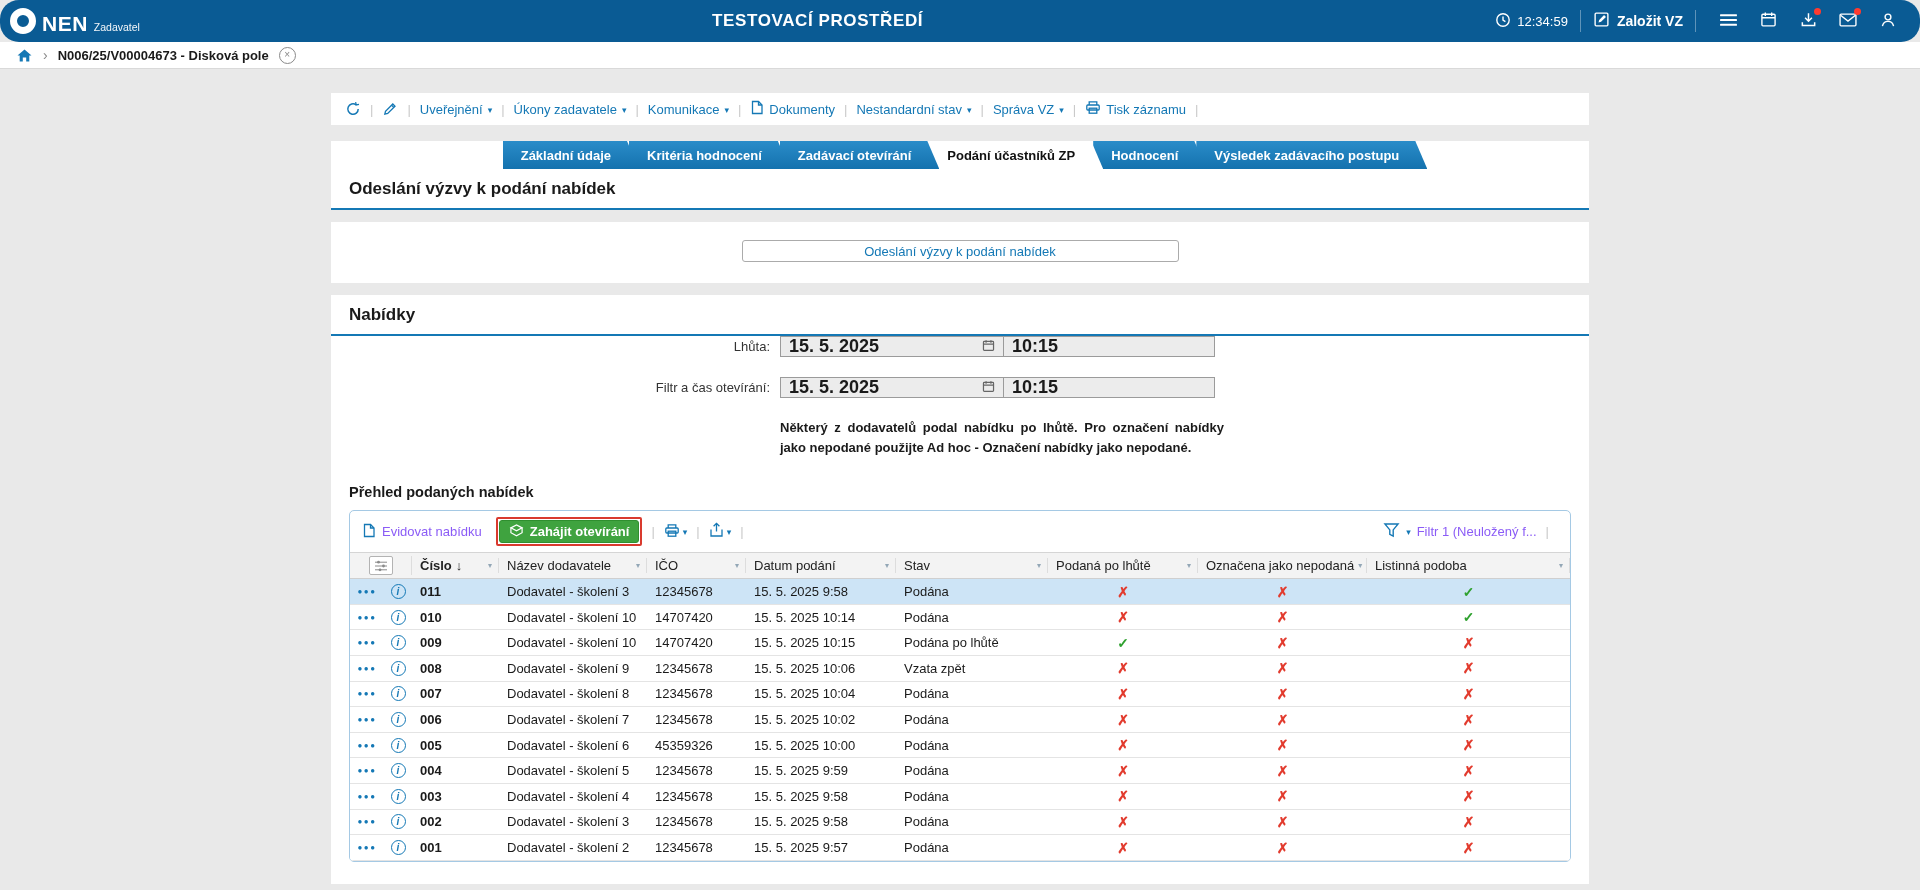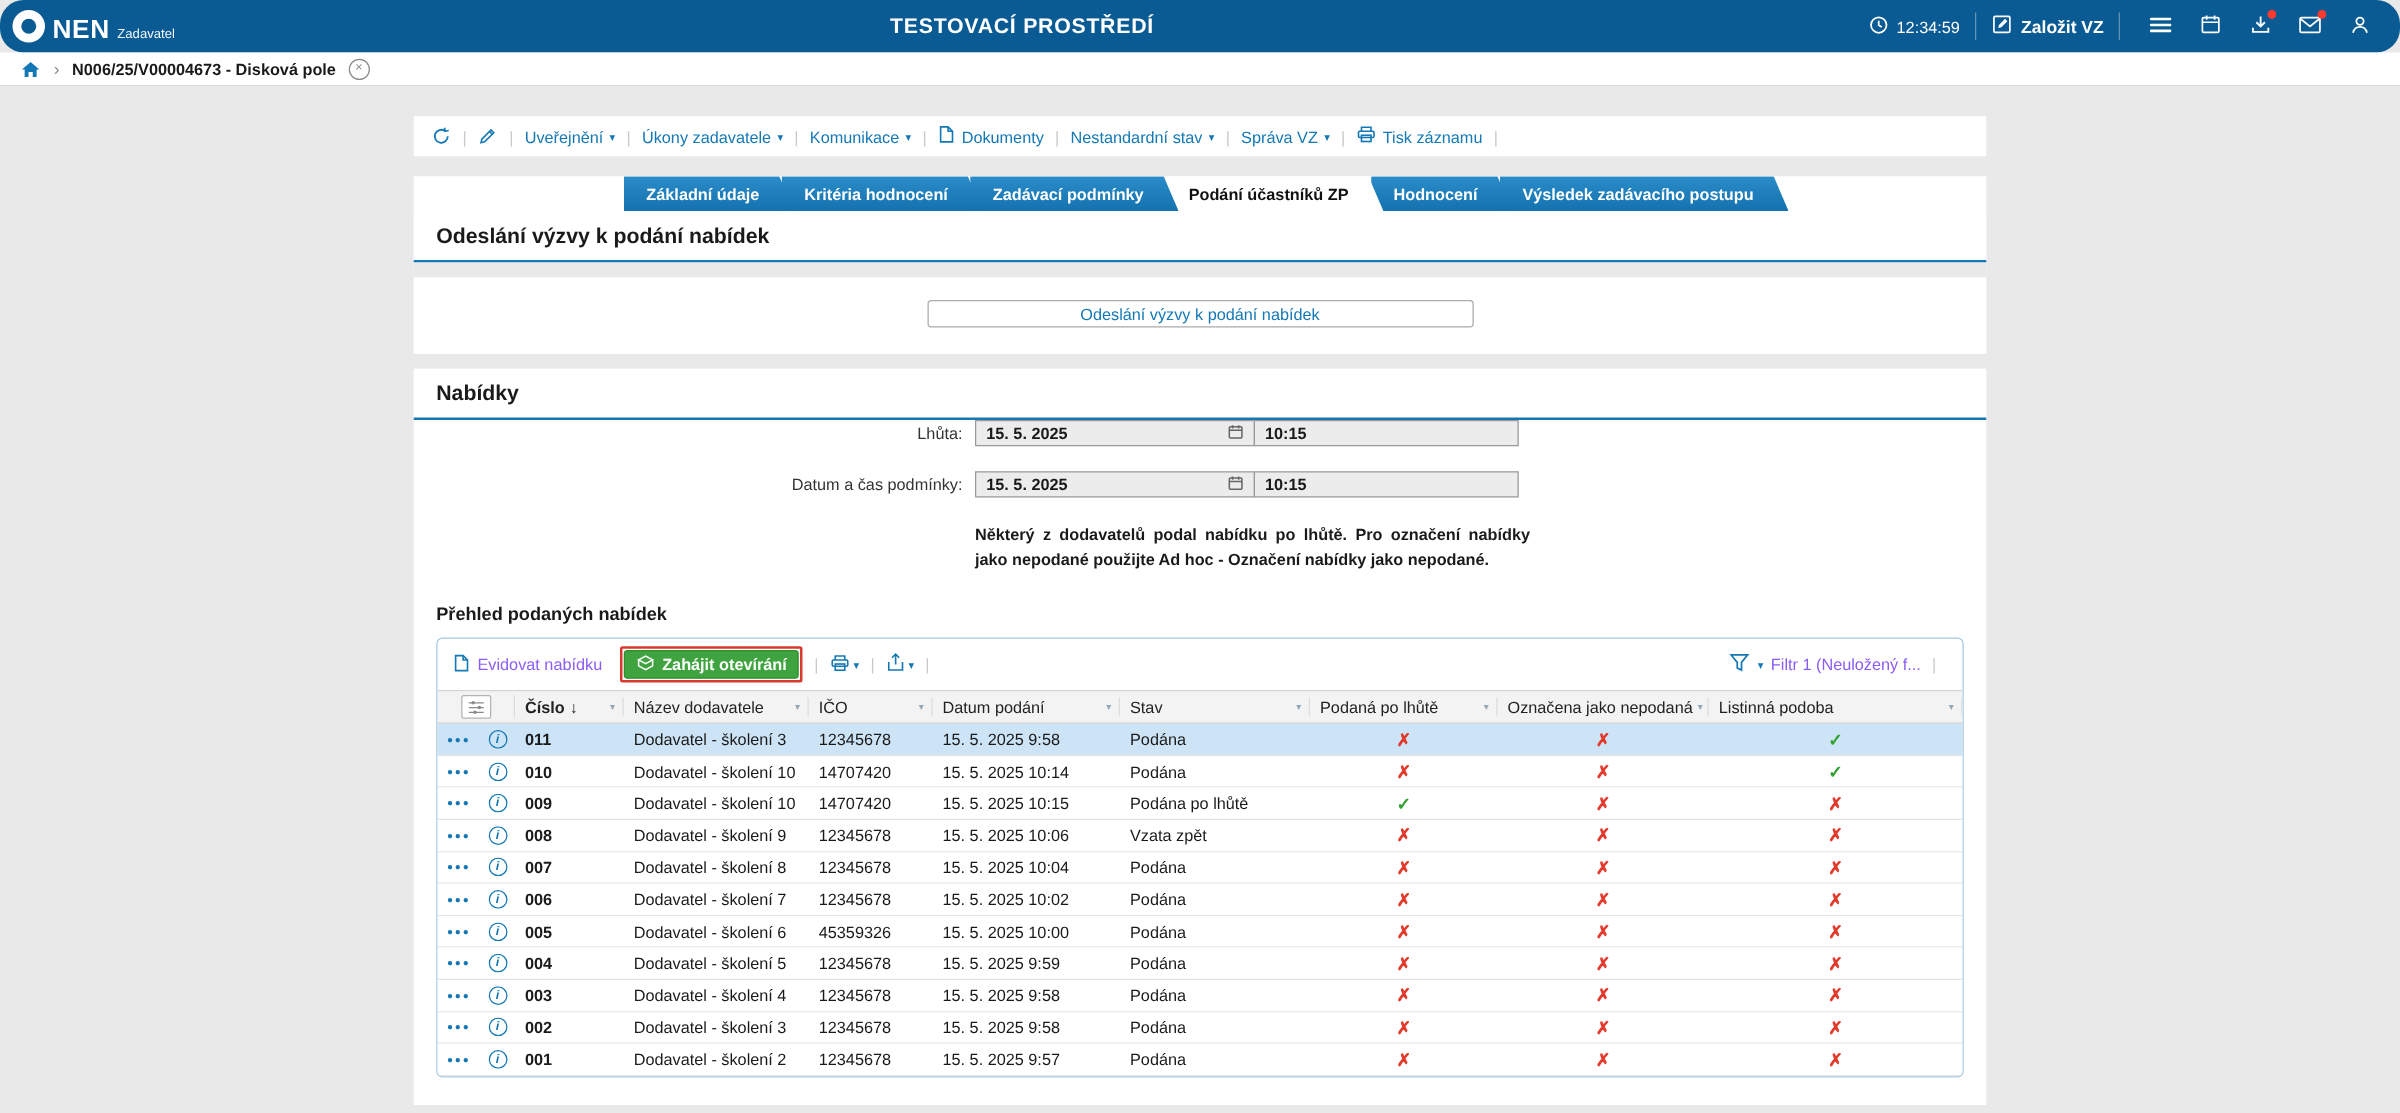--- a/index.html
+++ b/index.html
@@ -247,7 +247,7 @@
   </div>
 
   <div class="tab" style="z-index: 28;">
-    <span class="tab-label">Zadávací podmínky</span>
+    <span class="tab-label">Zadávací otevírání</span>
   </div>
 
   <div class="tab active" style="z-index: 27;">

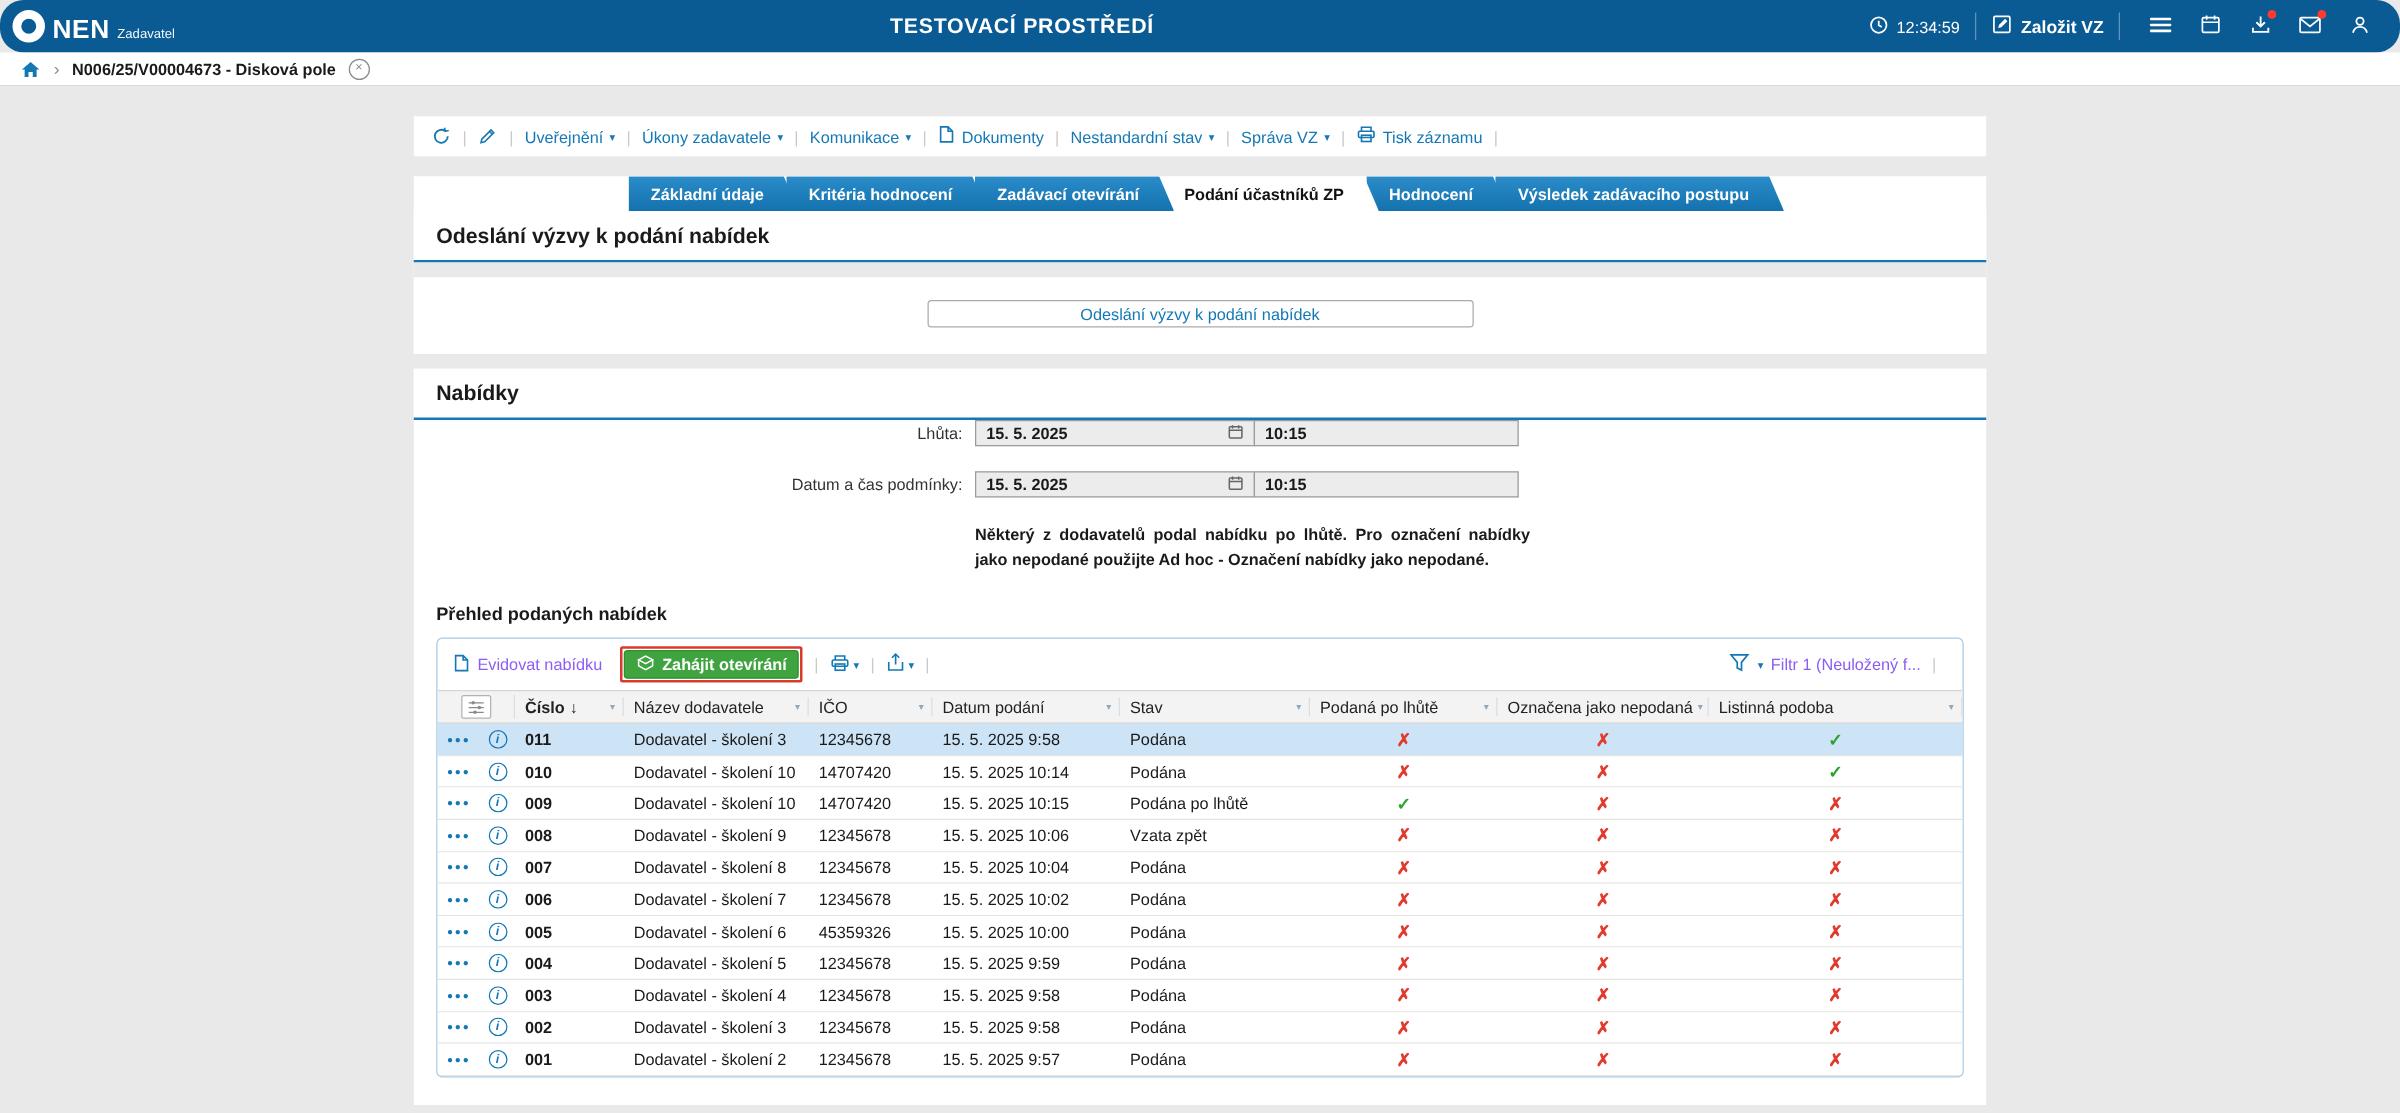--- a/index.html
+++ b/index.html
@@ -53,7 +53,7 @@
   .form-area { }
   .form-row { display:flex; align-items:center; margin-bottom:20px; }
   .form-label { width:449px; text-align:right; padding-right:10px; color:#333; font-size:13px; }
-  .field { display:flex; align-items:center; background:#ececec; border:1px solid #9b9b9b; height:21px; font-weight:bold; font-size:13px; padding:0 8px; cursor:pointer; }
+  .field { display:flex; align-items:center; background:#ececec; border:1px solid #9b9b9b; height:21px; font-weight:bold; font-size:18px; padding:0 8px; cursor:pointer; }
   .field.date { width:224px; justify-content:space-between; }
   .field.time { width:212px; margin-left:-1px; }
   .warning { margin-left:449px; width:444px; text-align:justify; font-weight:bold; font-size:13px; line-height:1.55; margin-top:6px; }

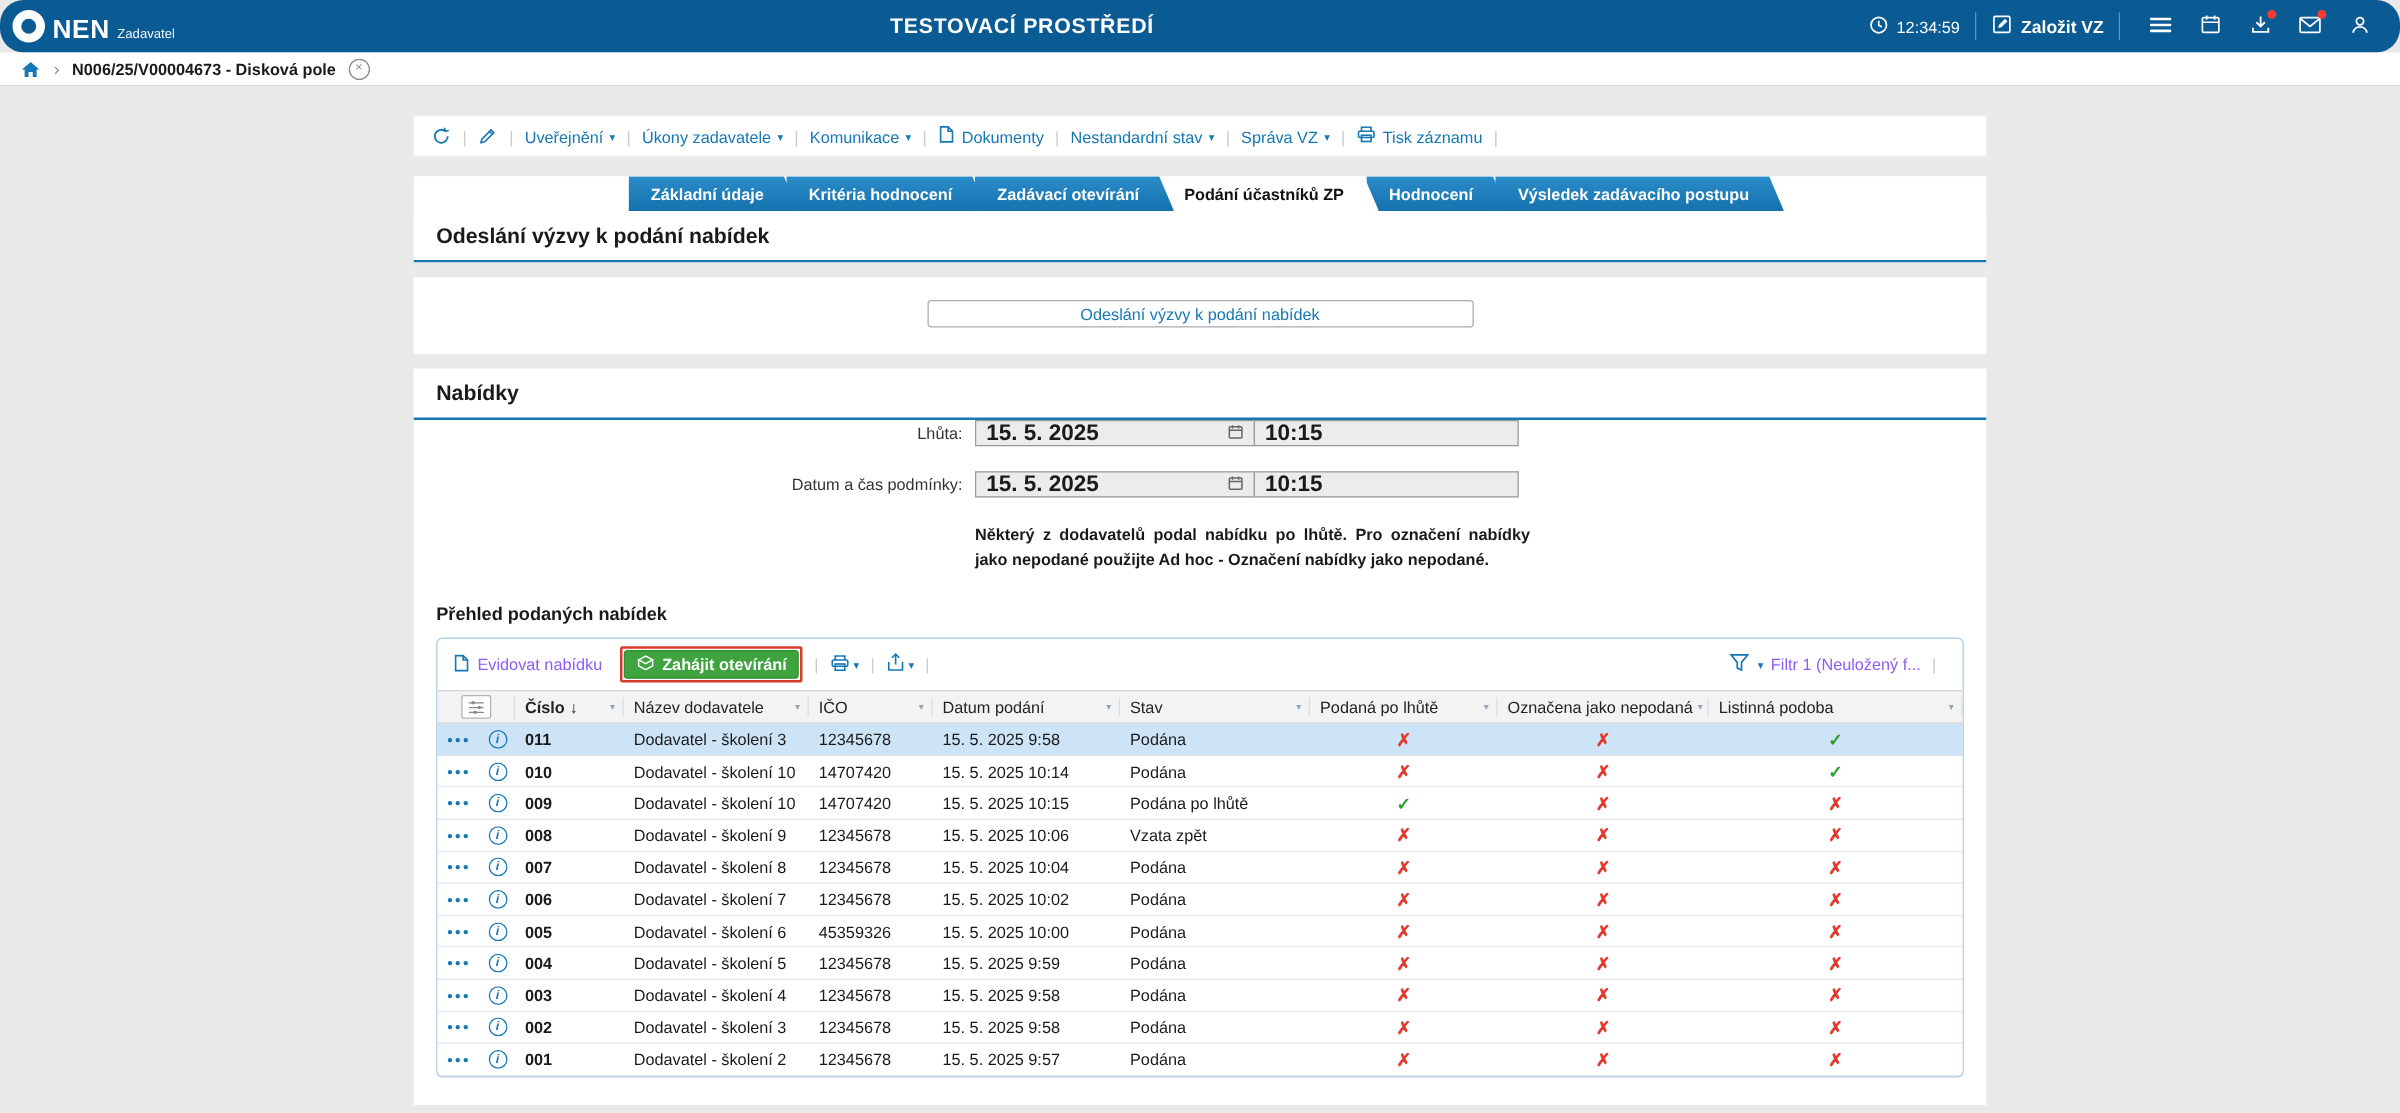--- a/index.html
+++ b/index.html
@@ -293,7 +293,7 @@
         </div>
       </div>
       <div class="form-row">
-        <span class="form-label">Datum a čas podmínky:</span>
+        <span class="form-label">Filtr a čas otevírání:</span>
         <div class="field date">
           <span>15. 5. 2025</span>
           <span><svg width="13" height="13" viewBox="0 0 16 16" fill="none" stroke="#666" stroke-width="1.5">

